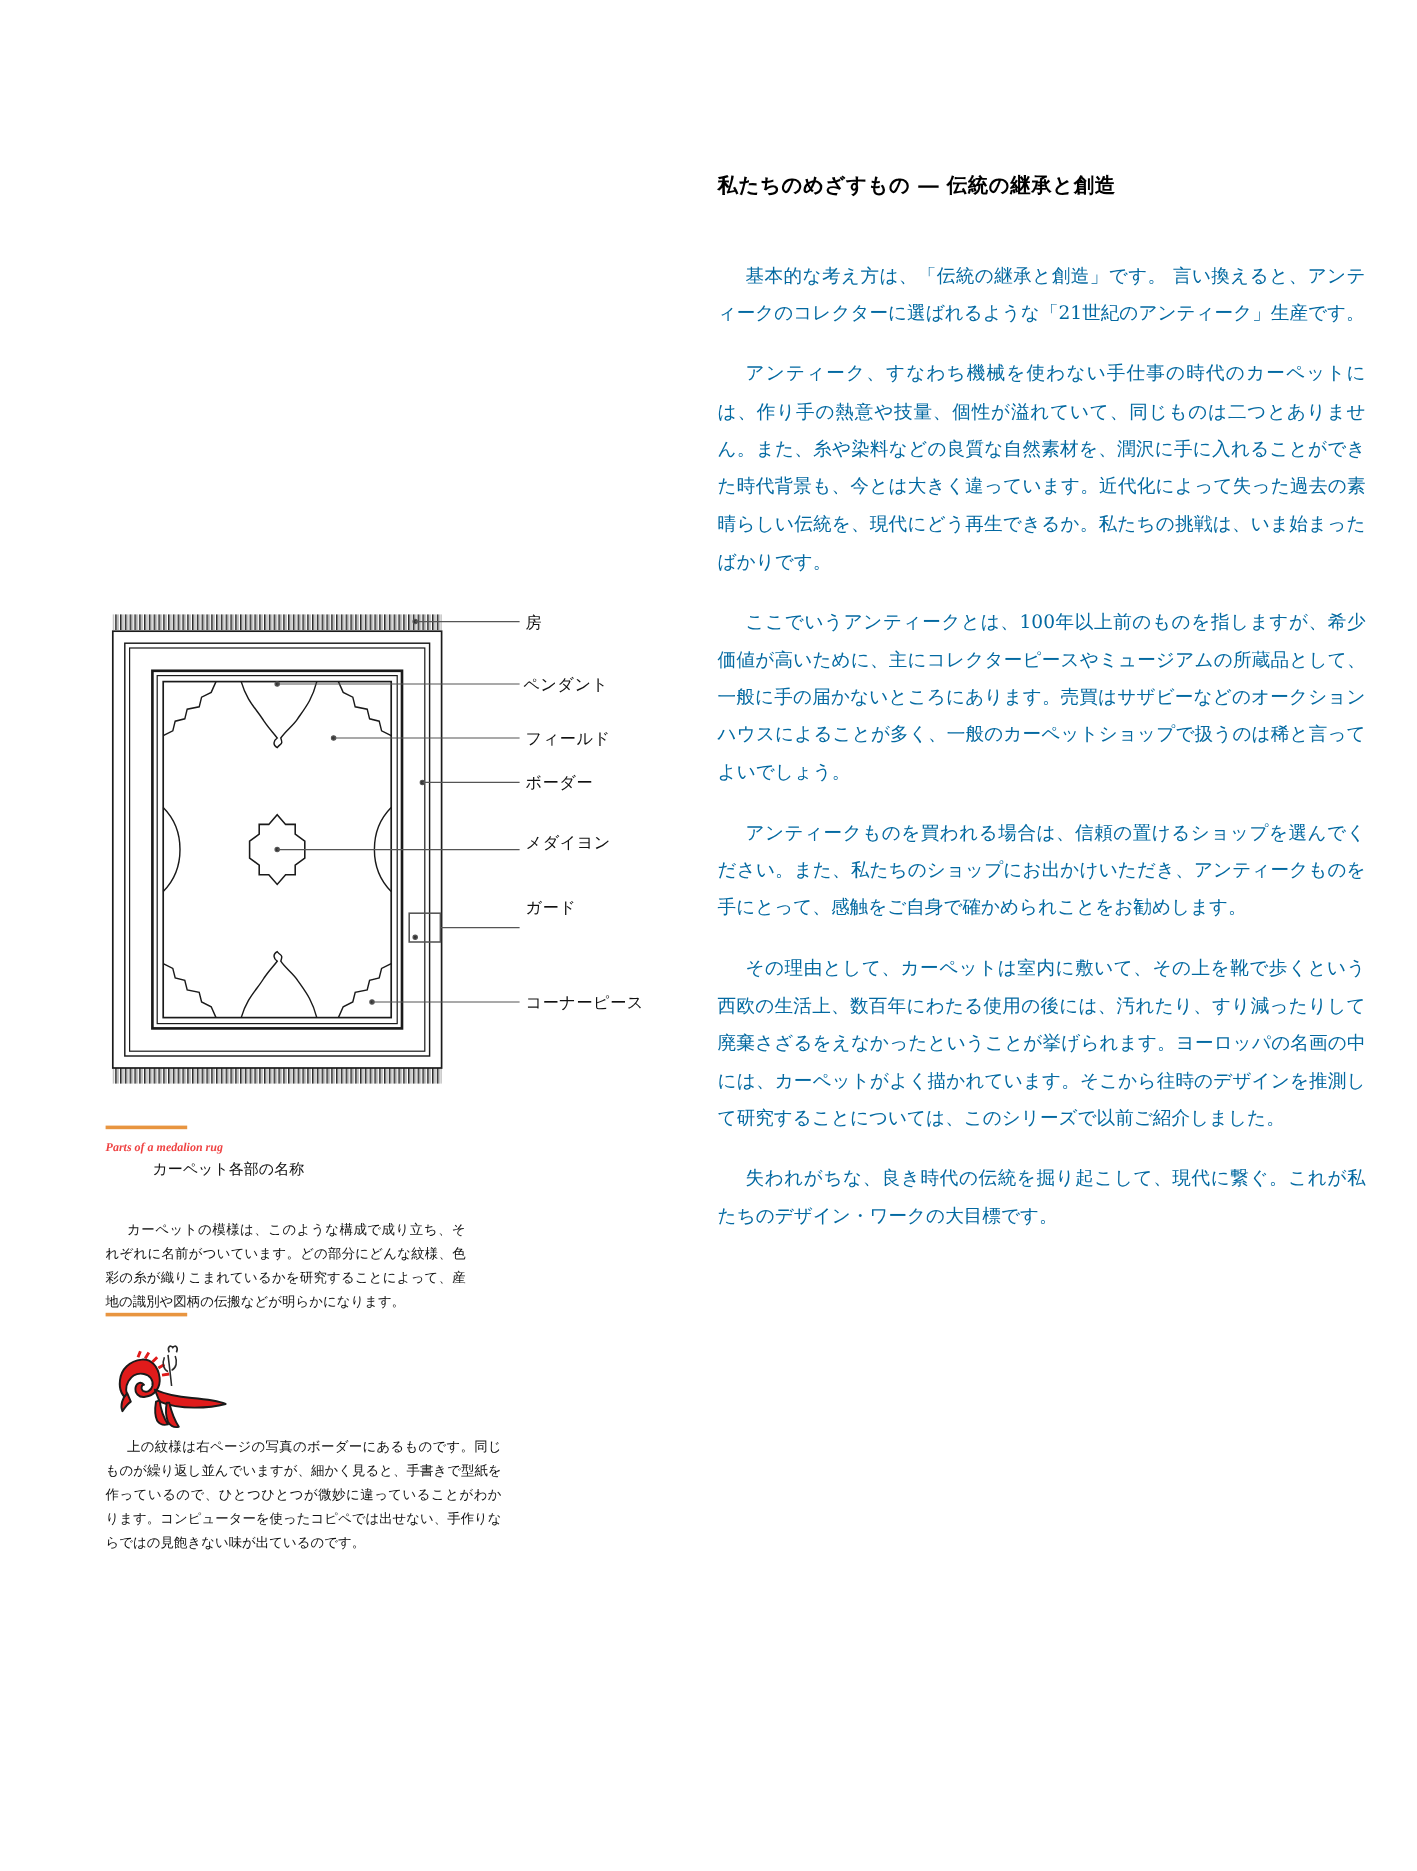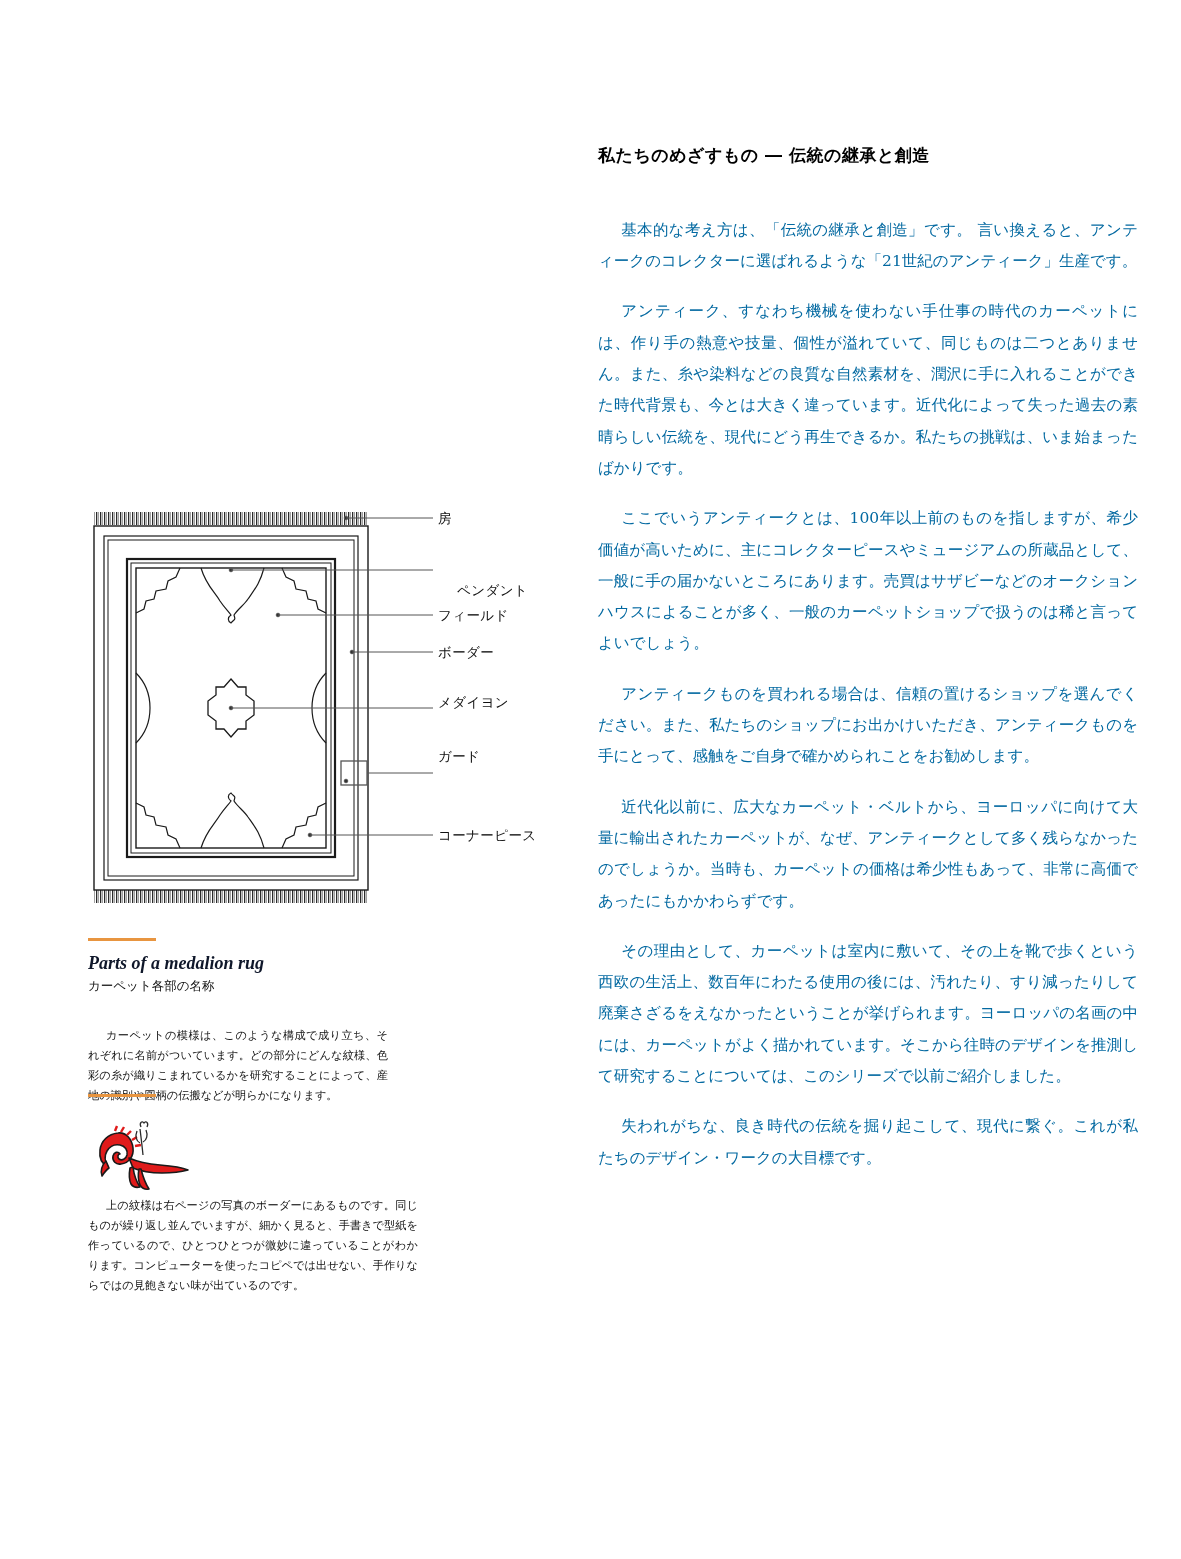--- a/index.html
+++ b/index.html
@@ -224,7 +224,7 @@
     </svg>
 
     <div class="callout-label" style="left:350px; top:5px;">房</div>
-    <div class="callout-label" style="left:369px; top:57px;margin-top:20px;">ペンダント</div>
+    <div class="callout-label" style="left:348px; top:57px;">ペンダント</div>
     <div class="callout-label" style="left:350px; top:102px;">フィールド</div>
     <div class="callout-label" style="left:350px; top:139px;">ボーダー</div>
     <div class="callout-label" style="left:350px; top:189px;text-align:center;">メダイヨン</div>

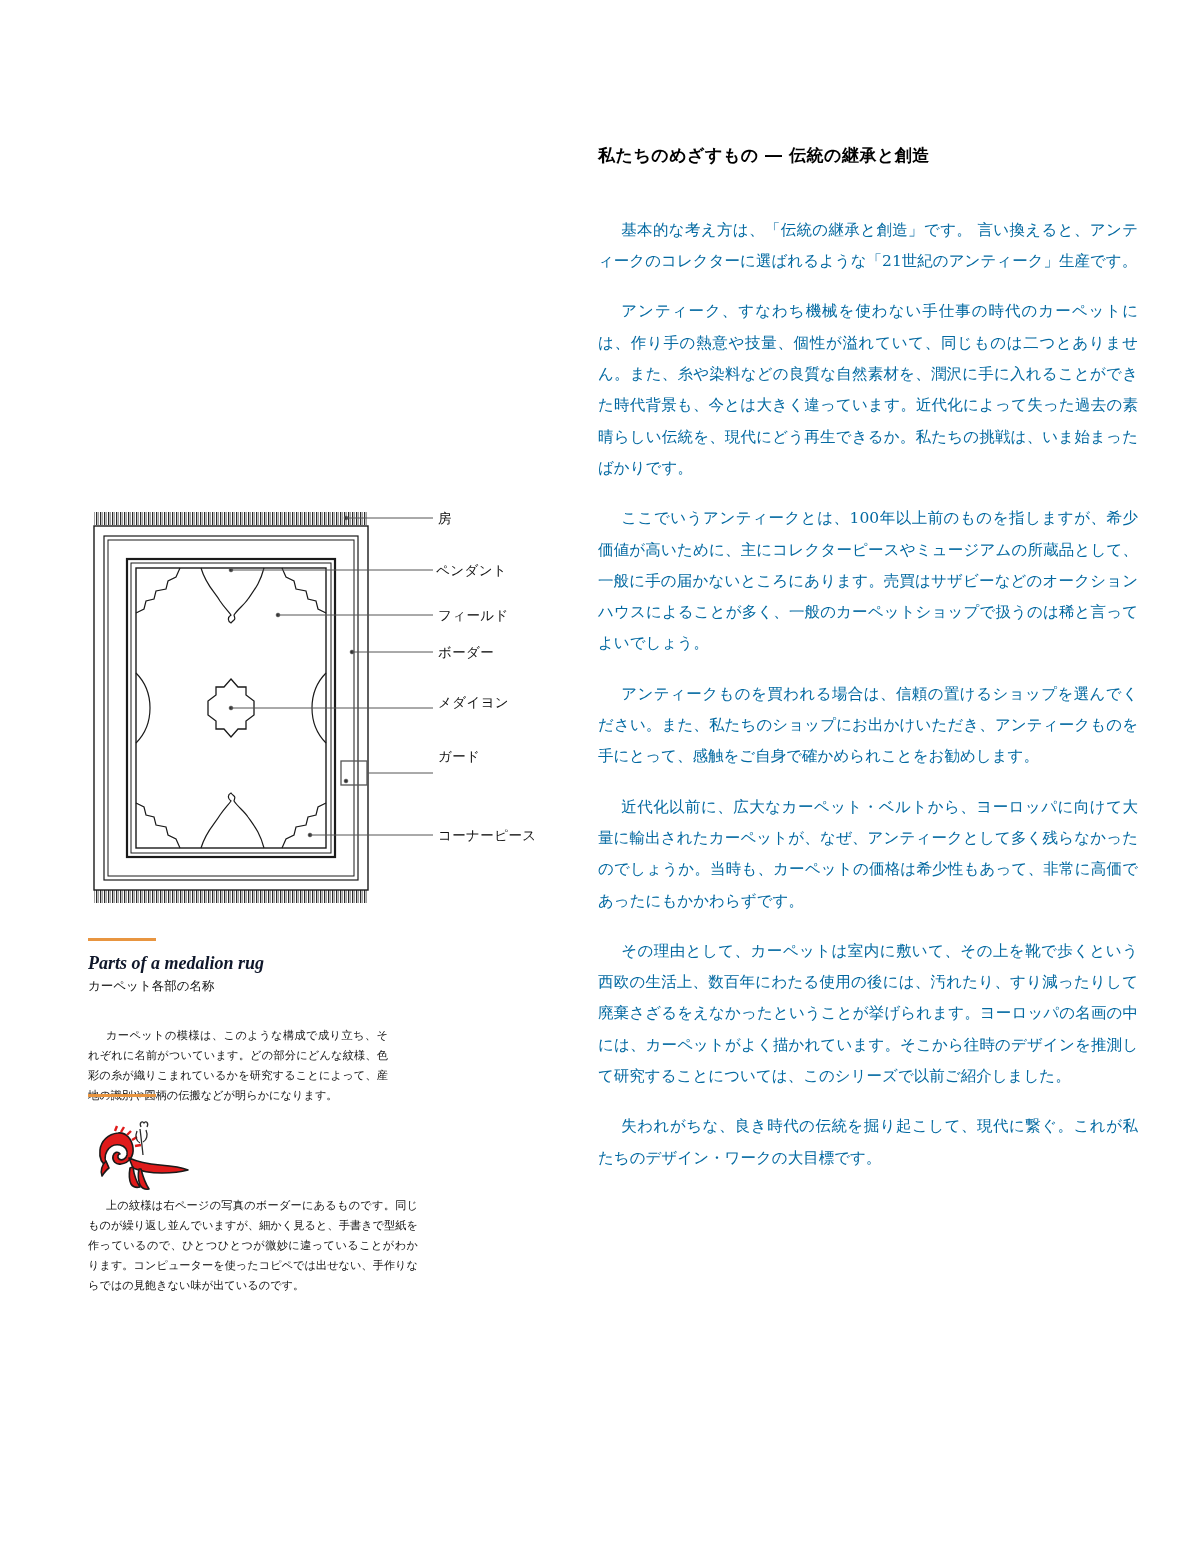--- a/index.html
+++ b/index.html
@@ -283,7 +283,6 @@
   <p class="body-para">アンティーク、すなわち機械を使わない手仕事の時代のカーペットには、作り手の熱意や技量、個性が溢れていて、同じものは二つとありません。また、糸や染料などの良質な自然素材を、潤沢に手に入れることができた時代背景も、今とは大きく違っています。近代化によって失った過去の素晴らしい伝統を、現代にどう再生できるか。私たちの挑戦は、いま始まったばかりです。</p>
   <p class="body-para">ここでいうアンティークとは、100年以上前のものを指しますが、希少価値が高いために、主にコレクターピースやミュージアムの所蔵品として、一般に手の届かないところにあります。売買はサザビーなどのオークションハウスによることが多く、一般のカーペットショップで扱うのは稀と言ってよいでしょう。</p>
   <p class="body-para">アンティークものを買われる場合は、信頼の置けるショップを選んでください。また、私たちのショップにお出かけいただき、アンティークものを手にとって、感触をご自身で確かめられことをお勧めします。</p>
-  <p class="body-para">近代化以前に、広大なカーペット・ベルトから、ヨーロッパに向けて大量に輸出されたカーペットが、なぜ、アンティークとして多く残らなかったのでしょうか。当時も、カーペットの価格は希少性もあって、非常に高価であったにもかかわらずです。</p>
   <p class="body-para">その理由として、カーペットは室内に敷いて、その上を靴で歩くという西欧の生活上、数百年にわたる使用の後には、汚れたり、すり減ったりして廃棄さざるをえなかったということが挙げられます。ヨーロッパの名画の中には、カーペットがよく描かれています。そこから往時のデザインを推測して研究することについては、このシリーズで以前ご紹介しました。</p>
   <p class="body-para">失われがちな、良き時代の伝統を掘り起こして、現代に繋ぐ。これが私たちのデザイン・ワークの大目標です。</p>
 </div>

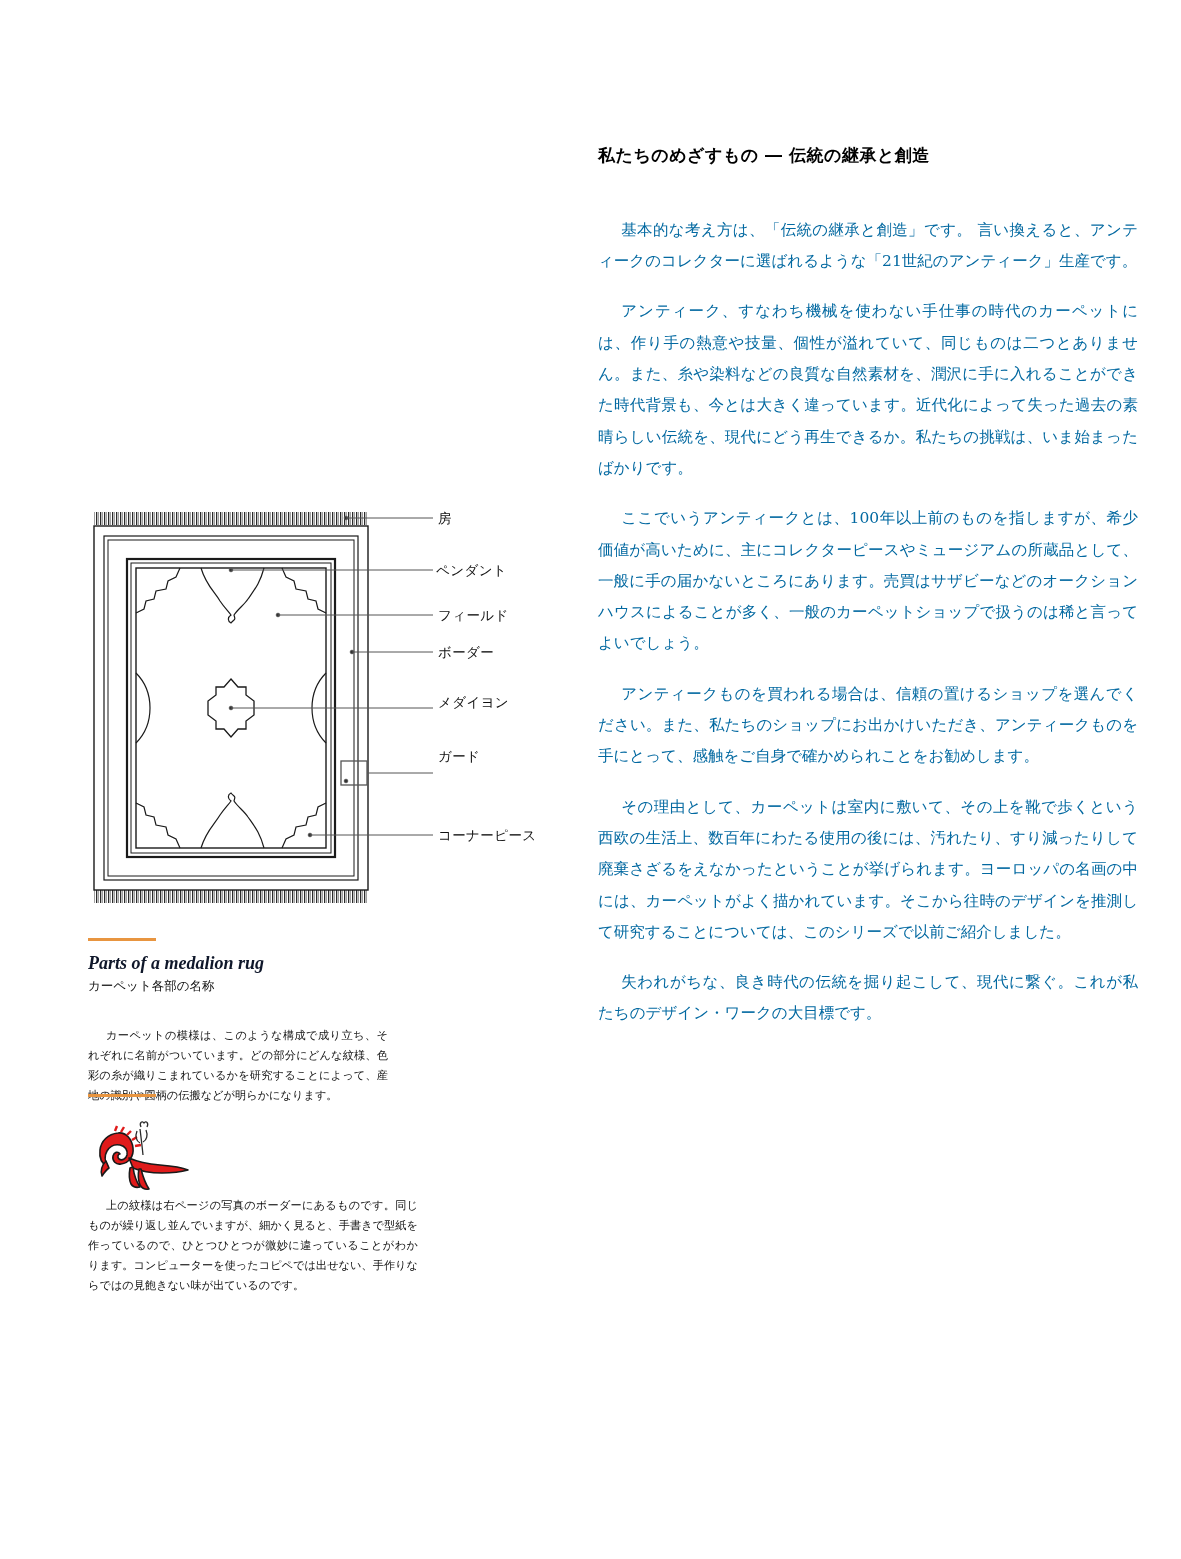--- a/index.html
+++ b/index.html
@@ -67,8 +67,8 @@
     font-family: "Liberation Serif", "DejaVu Serif", serif;
     font-weight: bold;
     font-style: italic;
-    font-size: 18px;
-    color: #0f172a;
+    font-size: 10px;
+    color: #ef4444;
     line-height: 1.45;
   }
   #caption-title-ja {

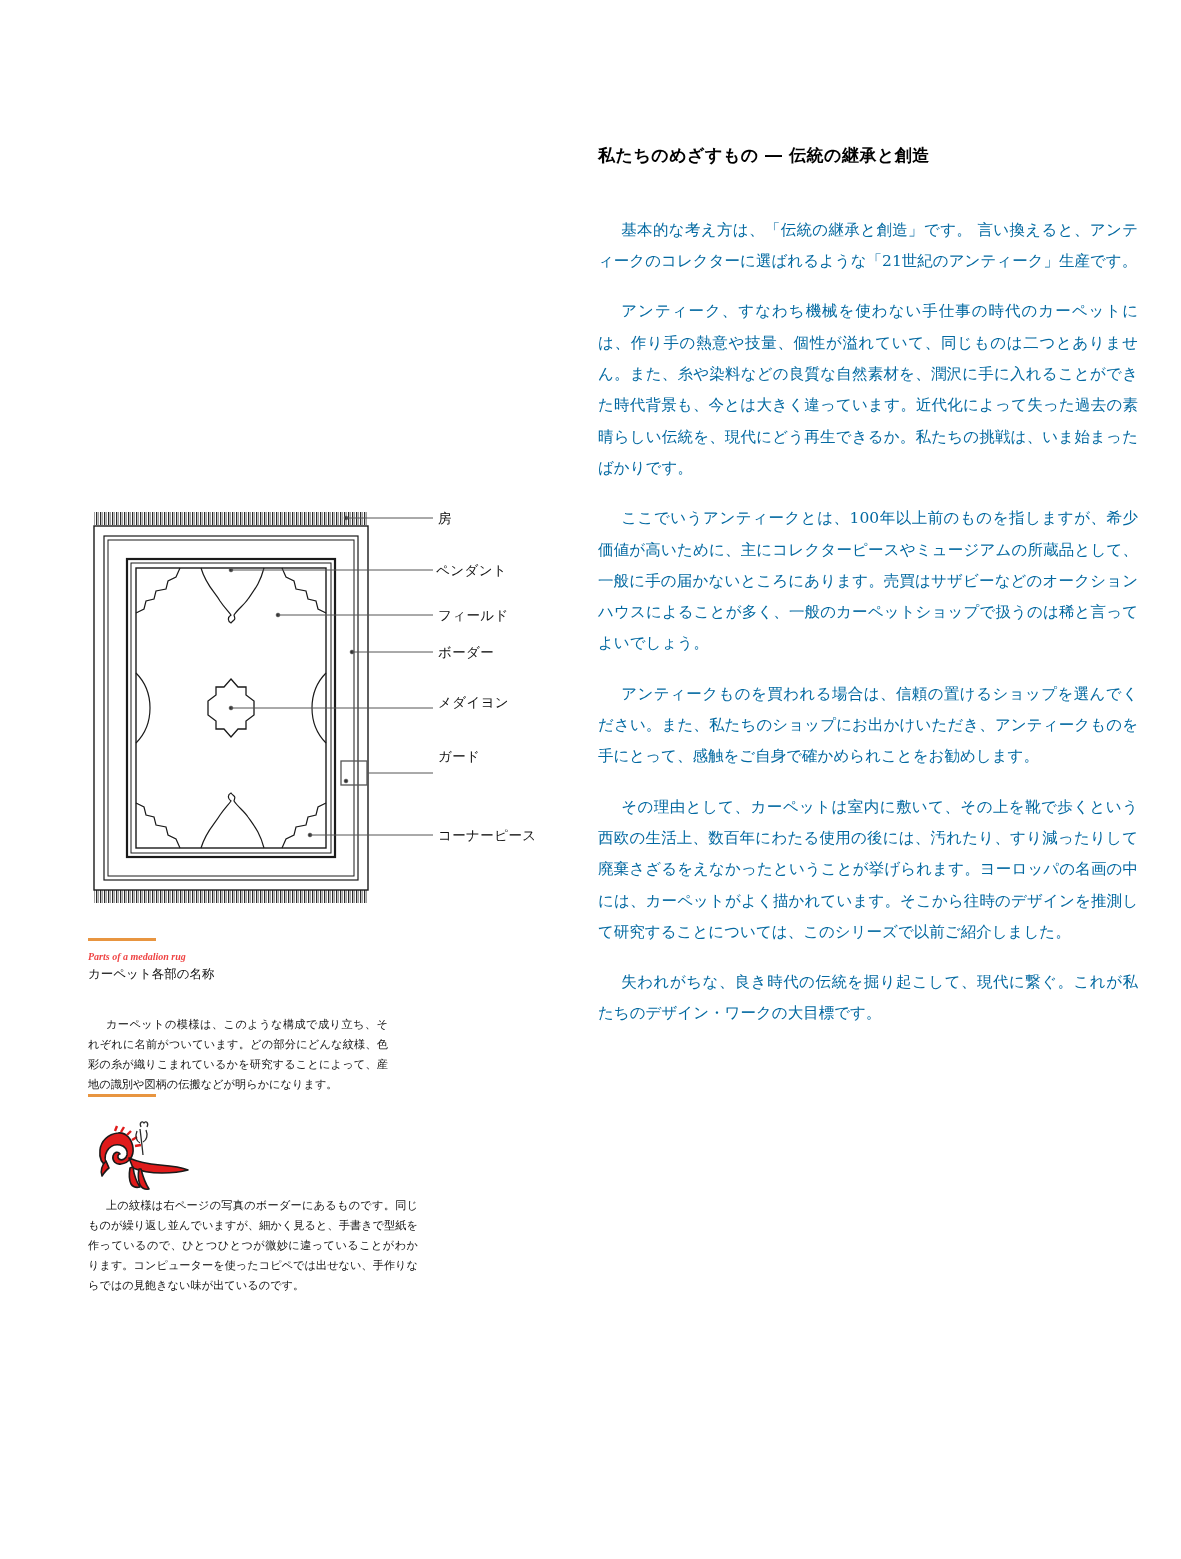--- a/index.html
+++ b/index.html
@@ -77,6 +77,7 @@
     color: #111;
     line-height: 1.5;
     margin-top: 1px;
+    margin-left: 39px;
   }
   .small-body {
     font-family: "DejaVu Sans", "Liberation Sans", sans-serif;

